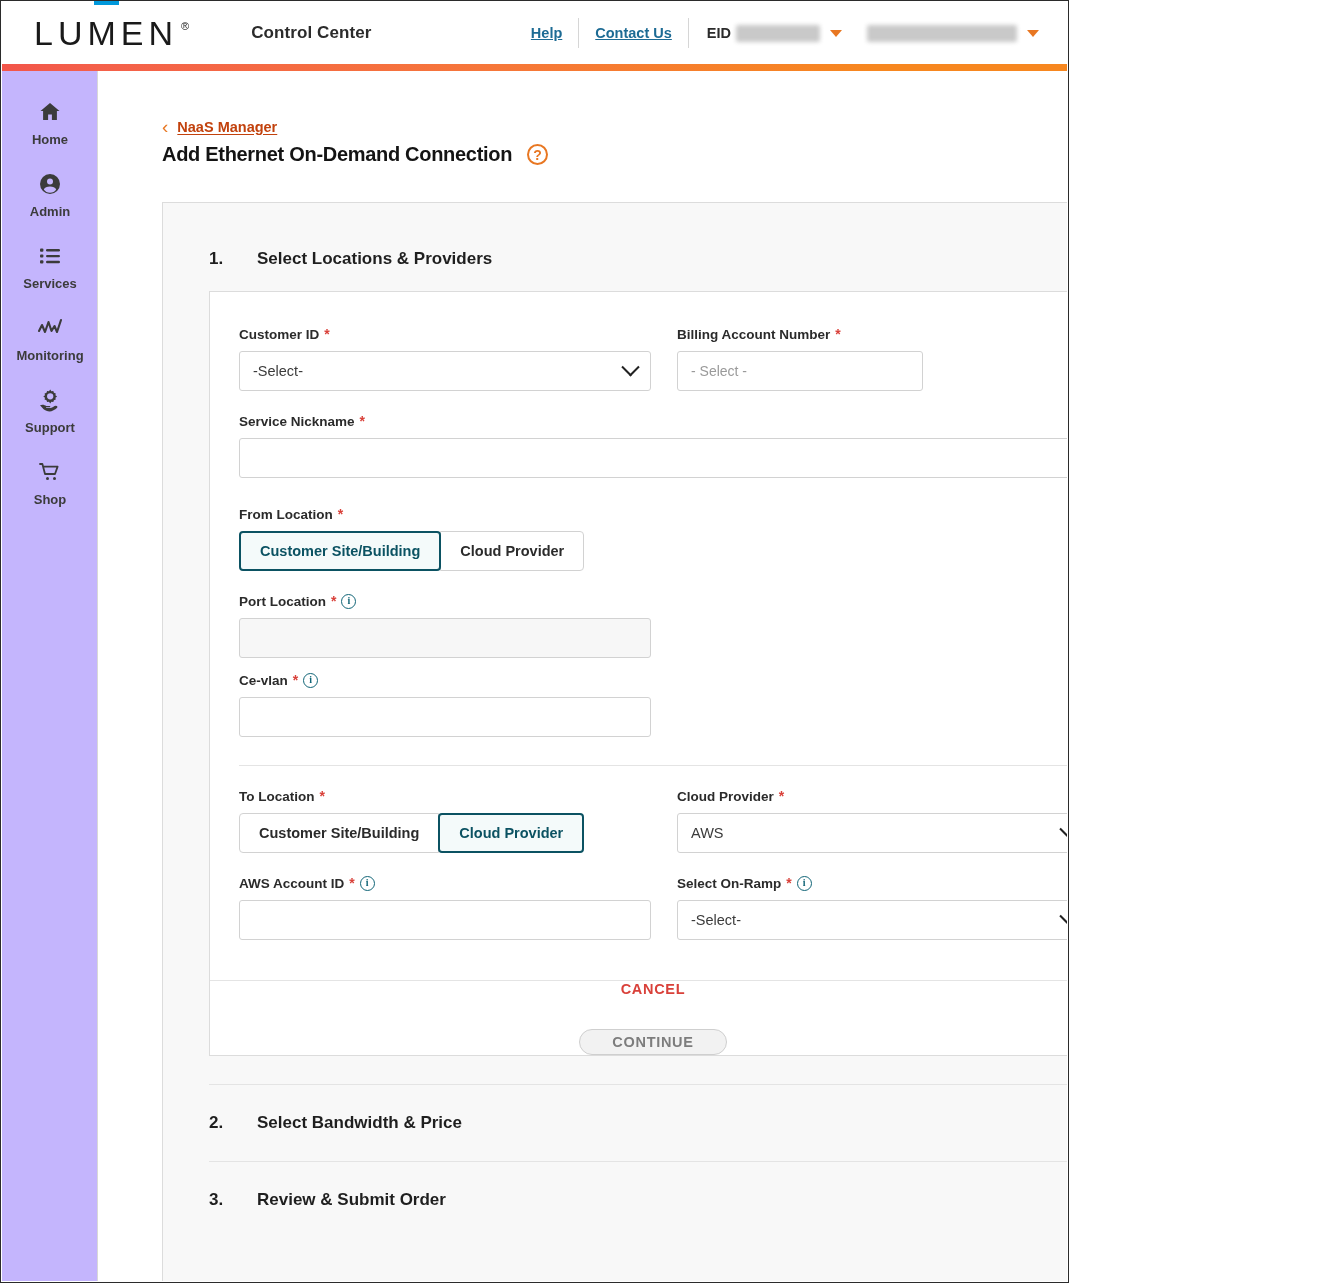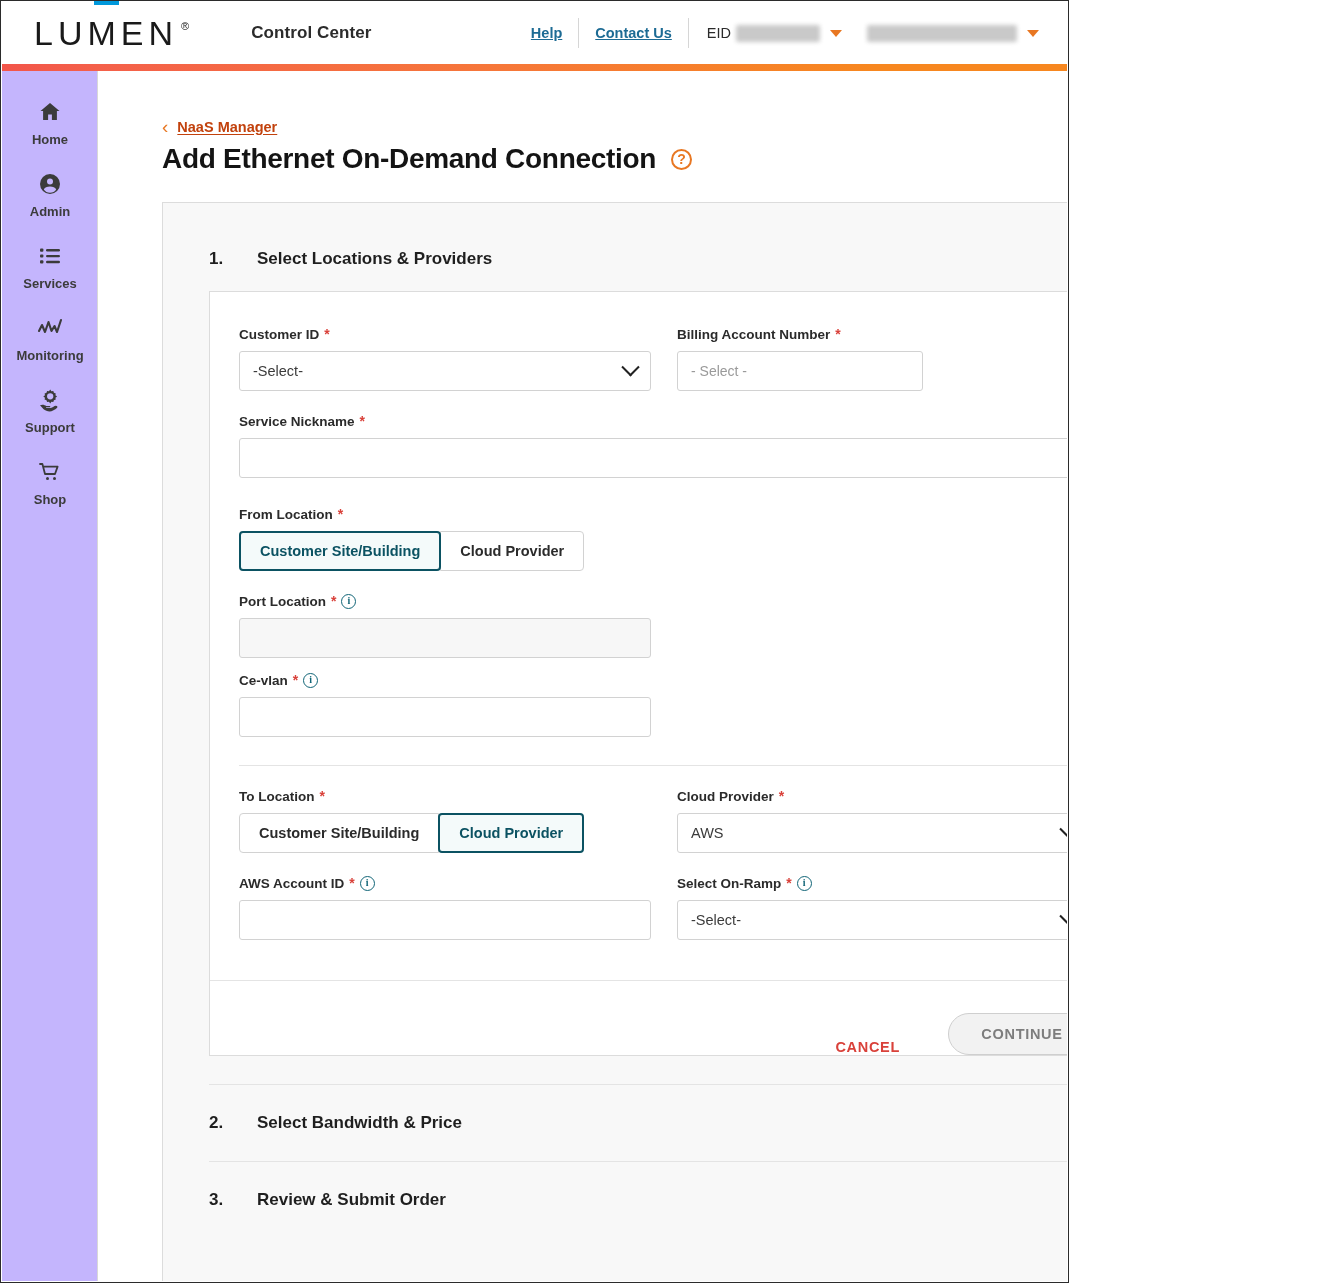--- a/index.html
+++ b/index.html
@@ -48,7 +48,7 @@
   }
   .vdiv { width: 1px; height: 30px; background: #d6d6d6; }
   .eid-group { display: flex; align-items: center; padding-left: 18px; }
-  .eid-label { font-size: 14.5px; font-weight: normal; color: #2b2b2b; }
+  .eid-label { font-size: 14.5px; font-weight: bold; color: #2b2b2b; }
   .redact {
     height: 17px; background: #c9c9c9; border-radius: 2px;
     margin-left: 5px;

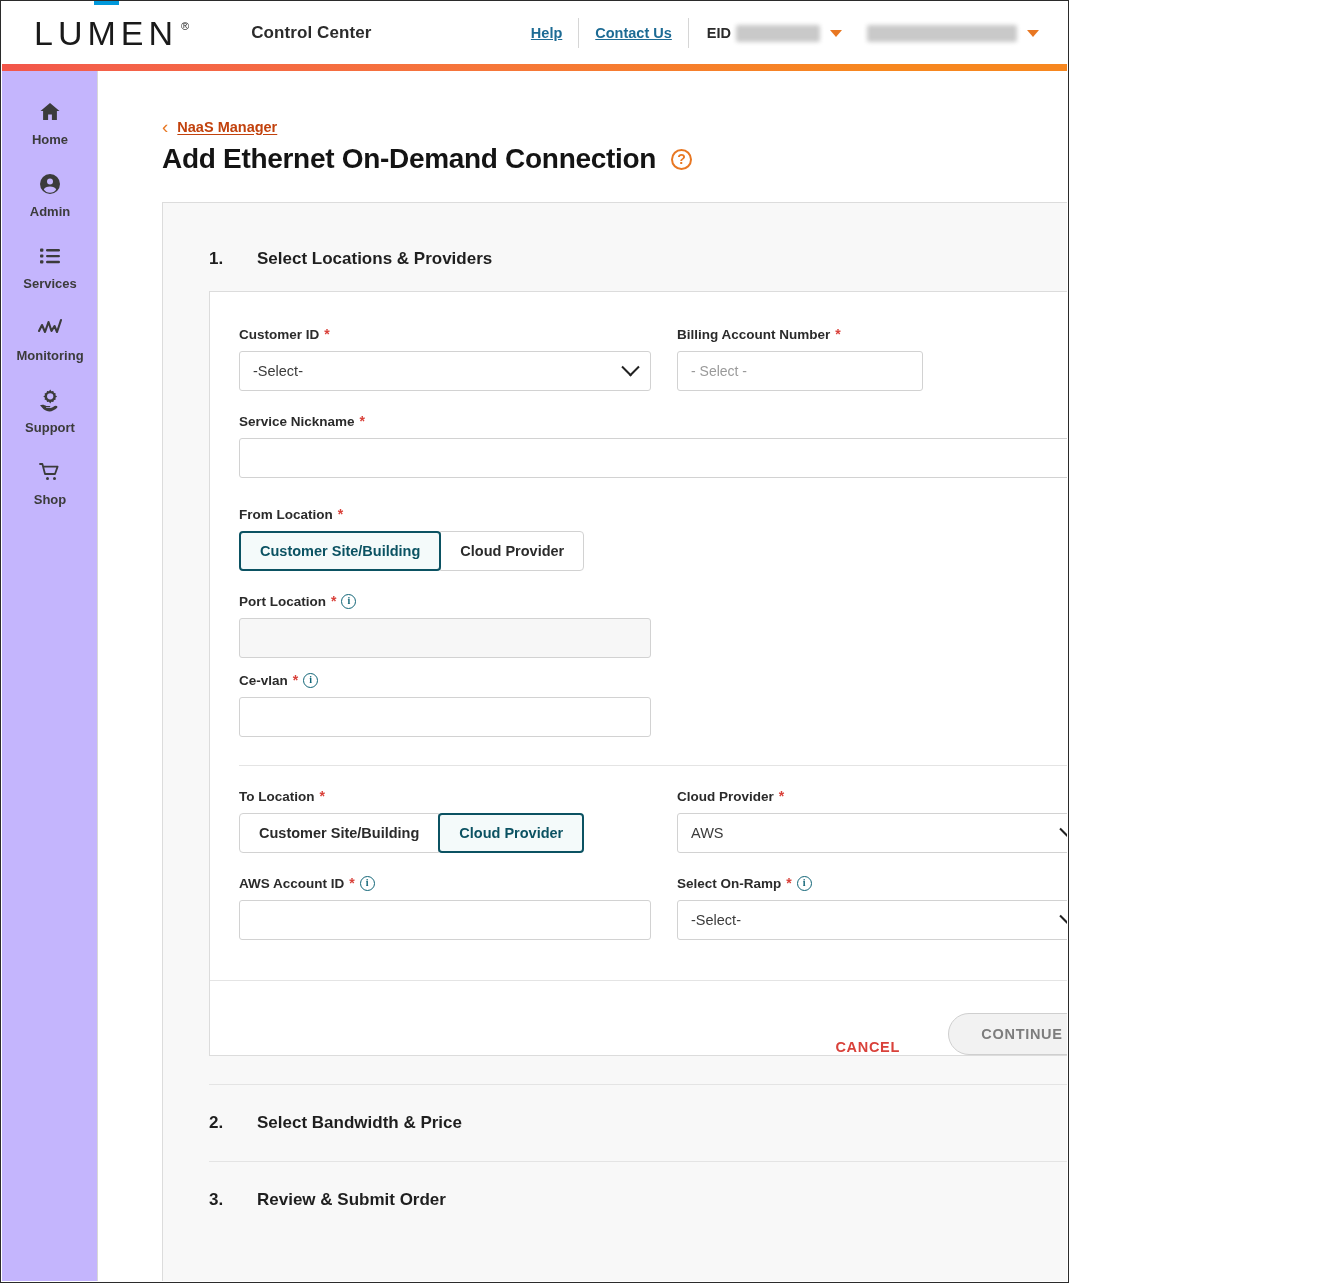--- a/index.html
+++ b/index.html
@@ -104,7 +104,7 @@
     display: flex; align-items: center; gap: 15px;
   }
   .page-title {
-    font-size: 28px; font-weight: bold; color: #141414; letter-spacing: -0.3px;
+    font-size: 20px; font-weight: bold; color: #141414; letter-spacing: -0.3px;
   }
   .help-circle {
     width: 21px; height: 21px; border: 2px solid #e87722; border-radius: 50%;

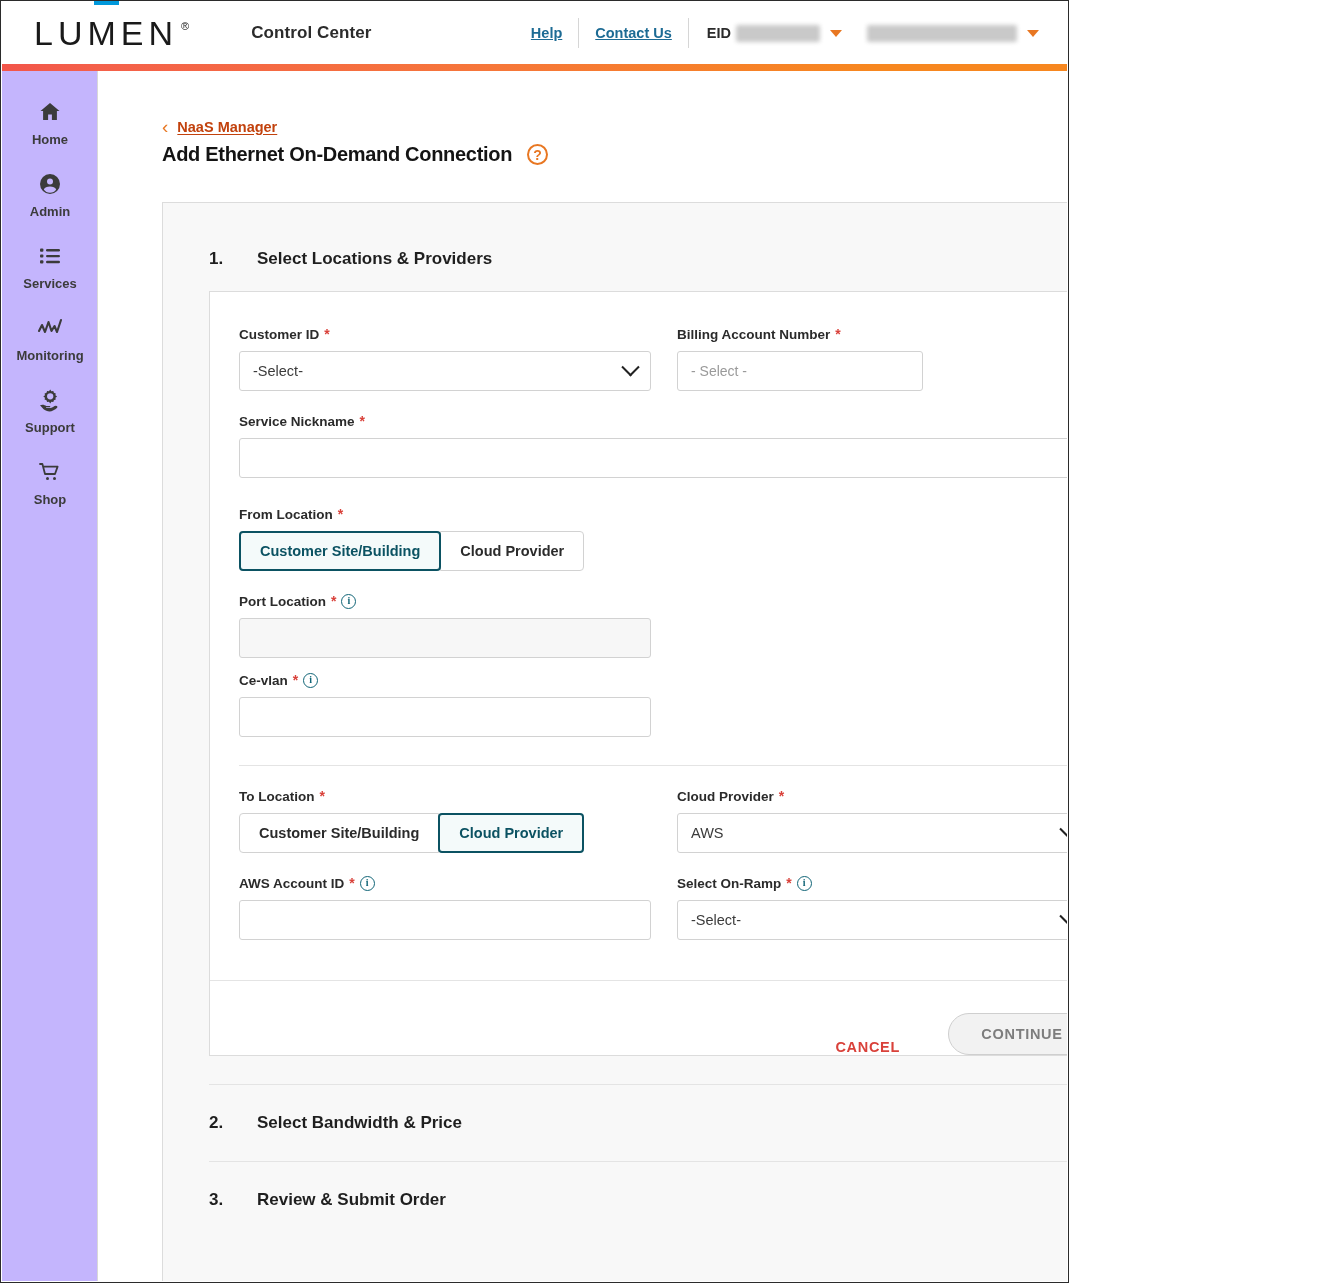--- a/index.html
+++ b/index.html
@@ -183,8 +183,8 @@
   .divider { height: 1px; background: #e4e4e4; margin: 28px 0 0 0; }
   .panel-footer-div { height: 1px; background: #e4e4e4; }
   .panel-footer {
-    height: 74px; display: flex; align-items: flex-end; justify-content: flex-end;
-    padding-right: 24px; gap: 48px;
+    height: 74px; display: flex; align-items: center; justify-content: flex-end;
+    padding-right: 24px; gap: 32px; flex-direction: column;
   }
   .cancel-btn {
     font-size: 14.5px; font-weight: bold; color: #d9413a; letter-spacing: 0.7px;

